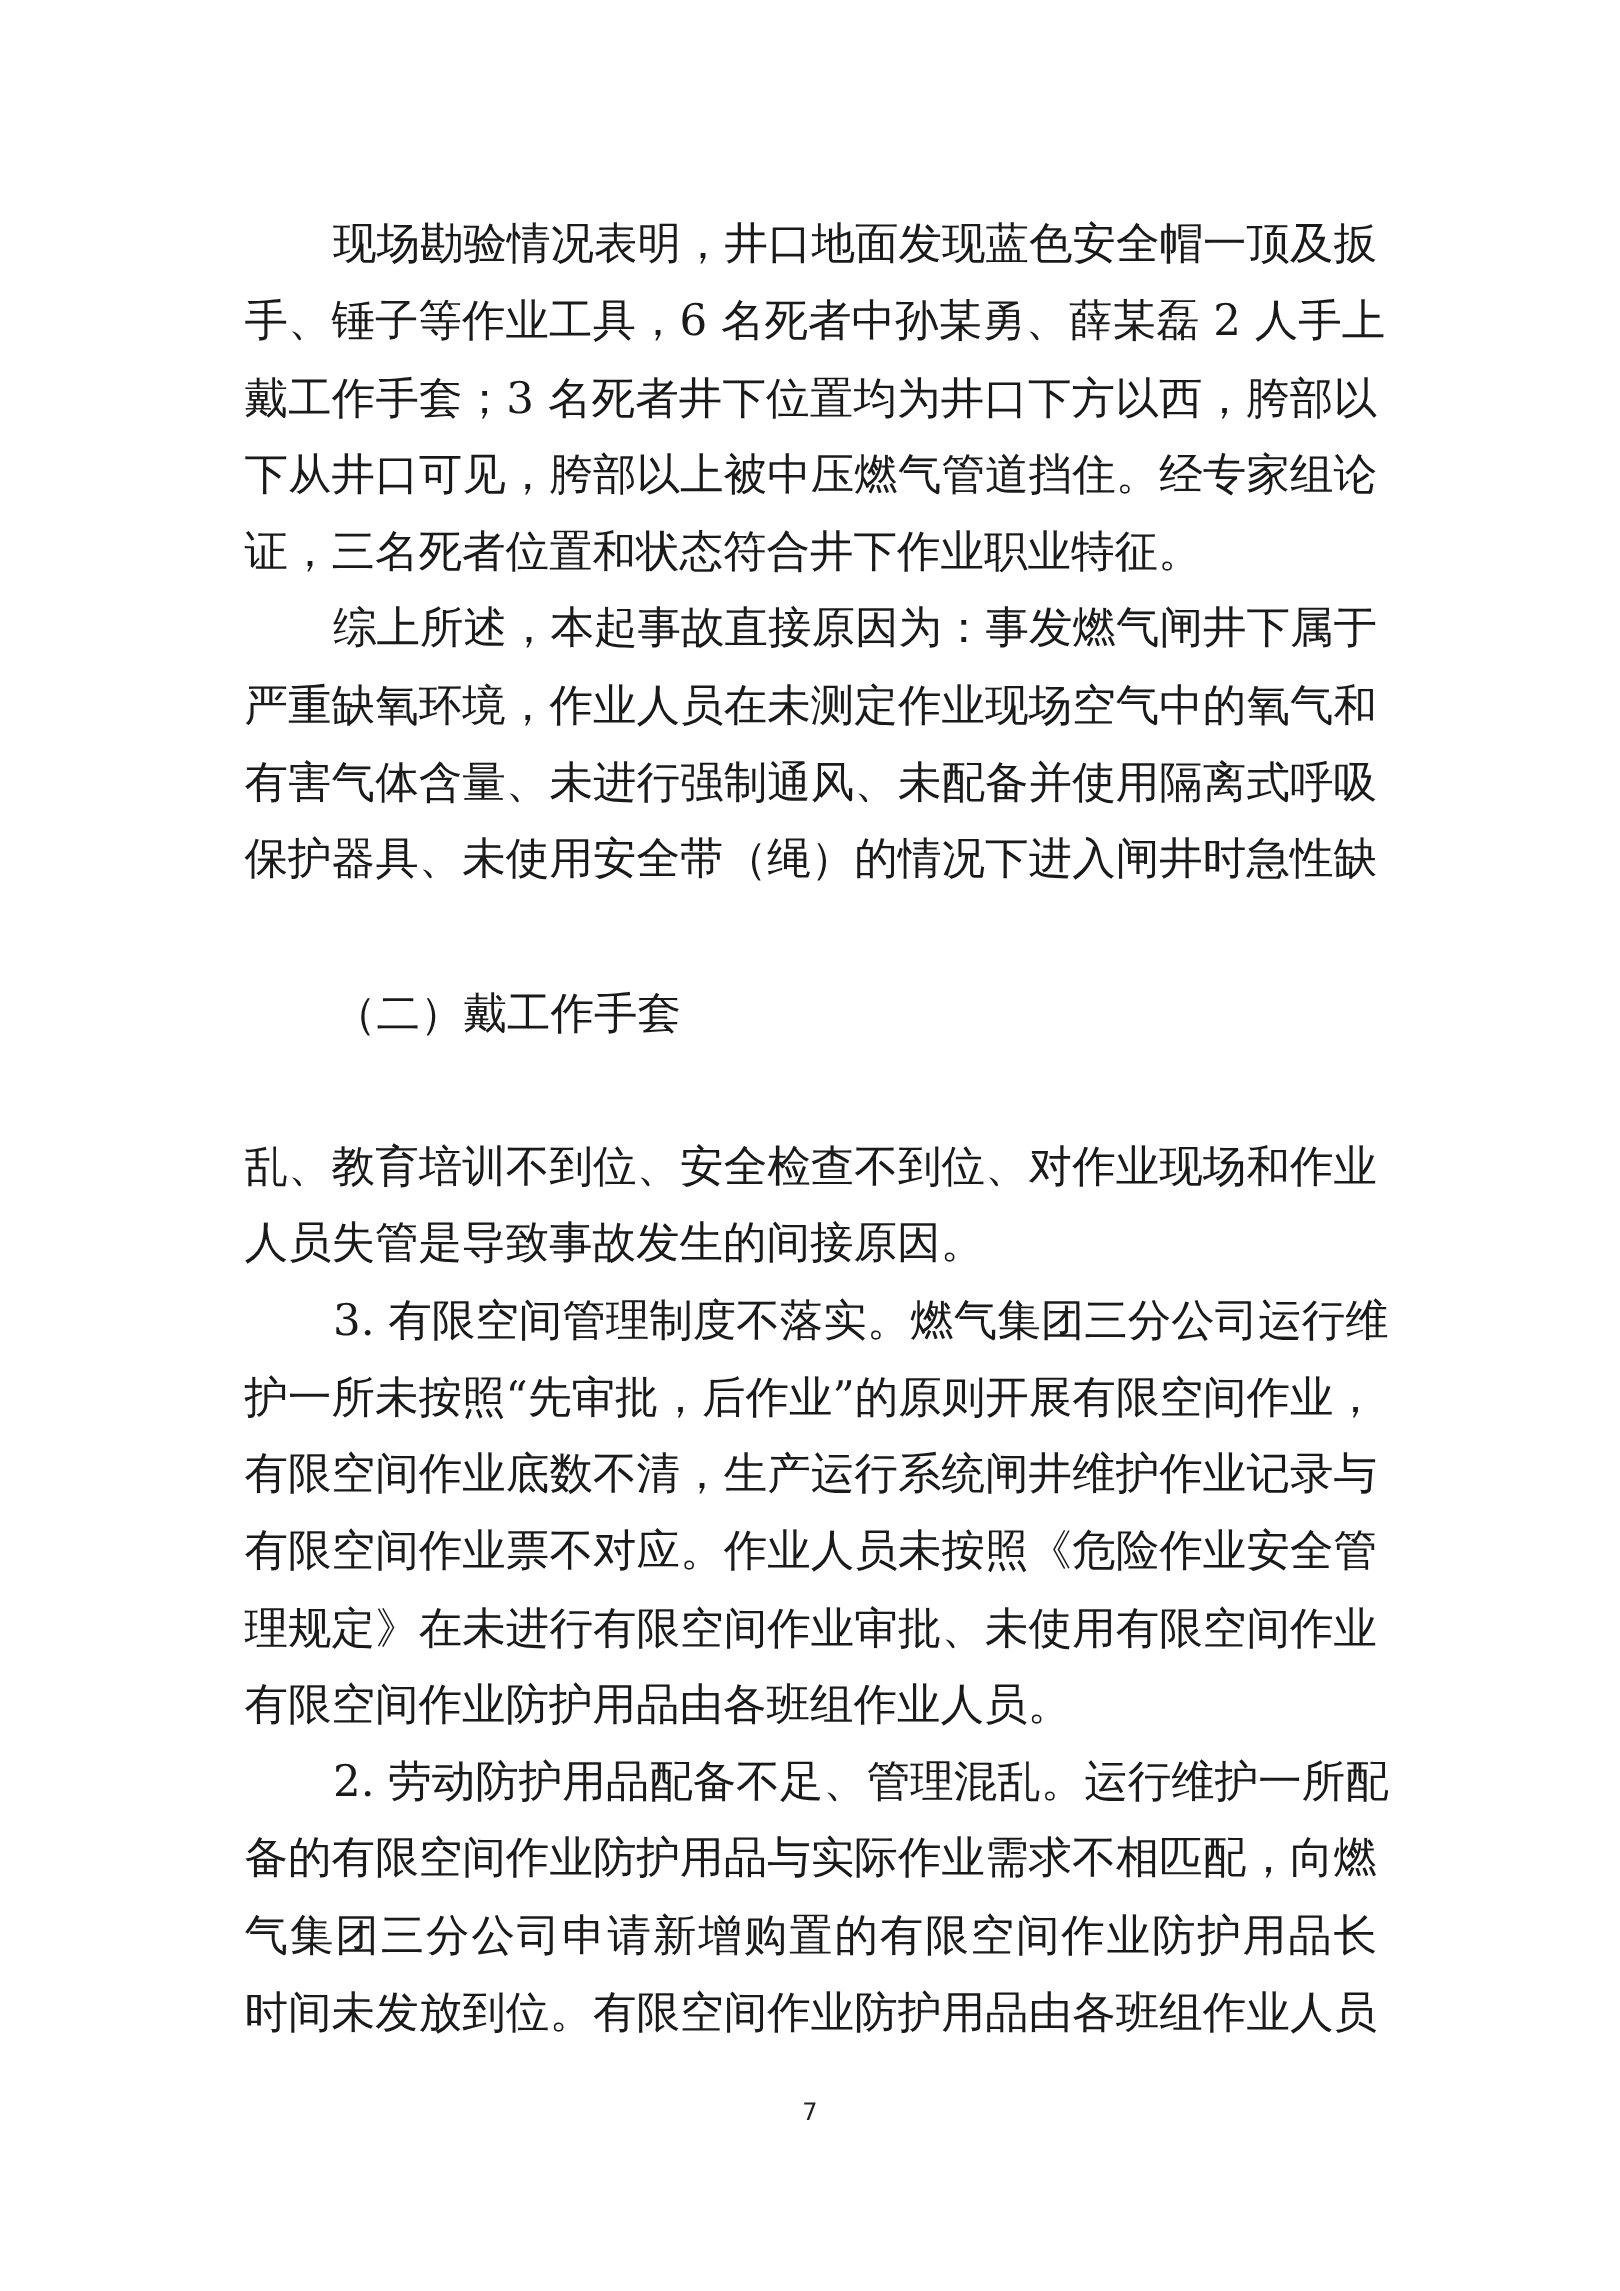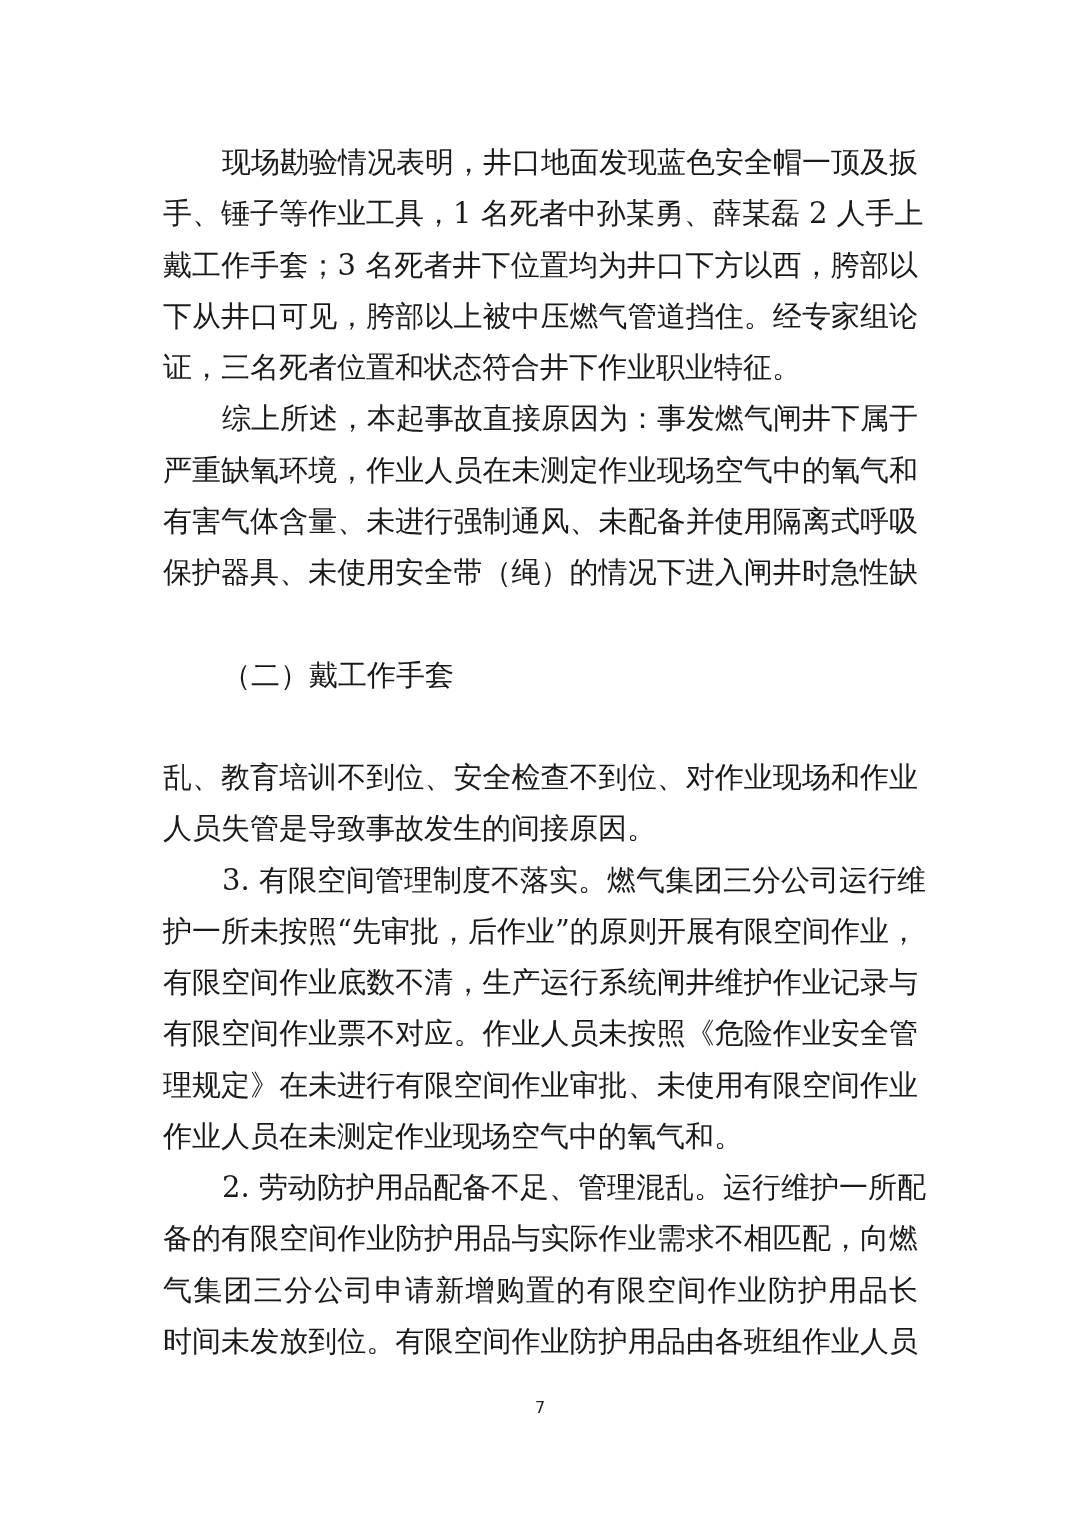--- a/index.html
+++ b/index.html
@@ -38,7 +38,7 @@
 <div class="page">
 
   <div class="line indent" style="top:142px">现场勘验情况表明，井口地面发现蓝色安全帽一顶及扳</div>
-  <div class="line" style="top:193px">手、锤子等作业工具，1 名死者中孙某勇、薛某磊 2 人手上</div>
+  <div class="line" style="top:193px">手、锤子等作业工具，6 名死者中孙某勇、薛某磊 2 人手上</div>
   <div class="line" style="top:245px">戴工作手套；3 名死者井下位置均为井口下方以西，胯部以</div>
   <div class="line" style="top:296px">下从井口可见，胯部以上被中压燃气管道挡住。经专家组论</div>
   <div class="line last" style="top:347px">证，三名死者位置和状态符合井下作业职业特征。</div>

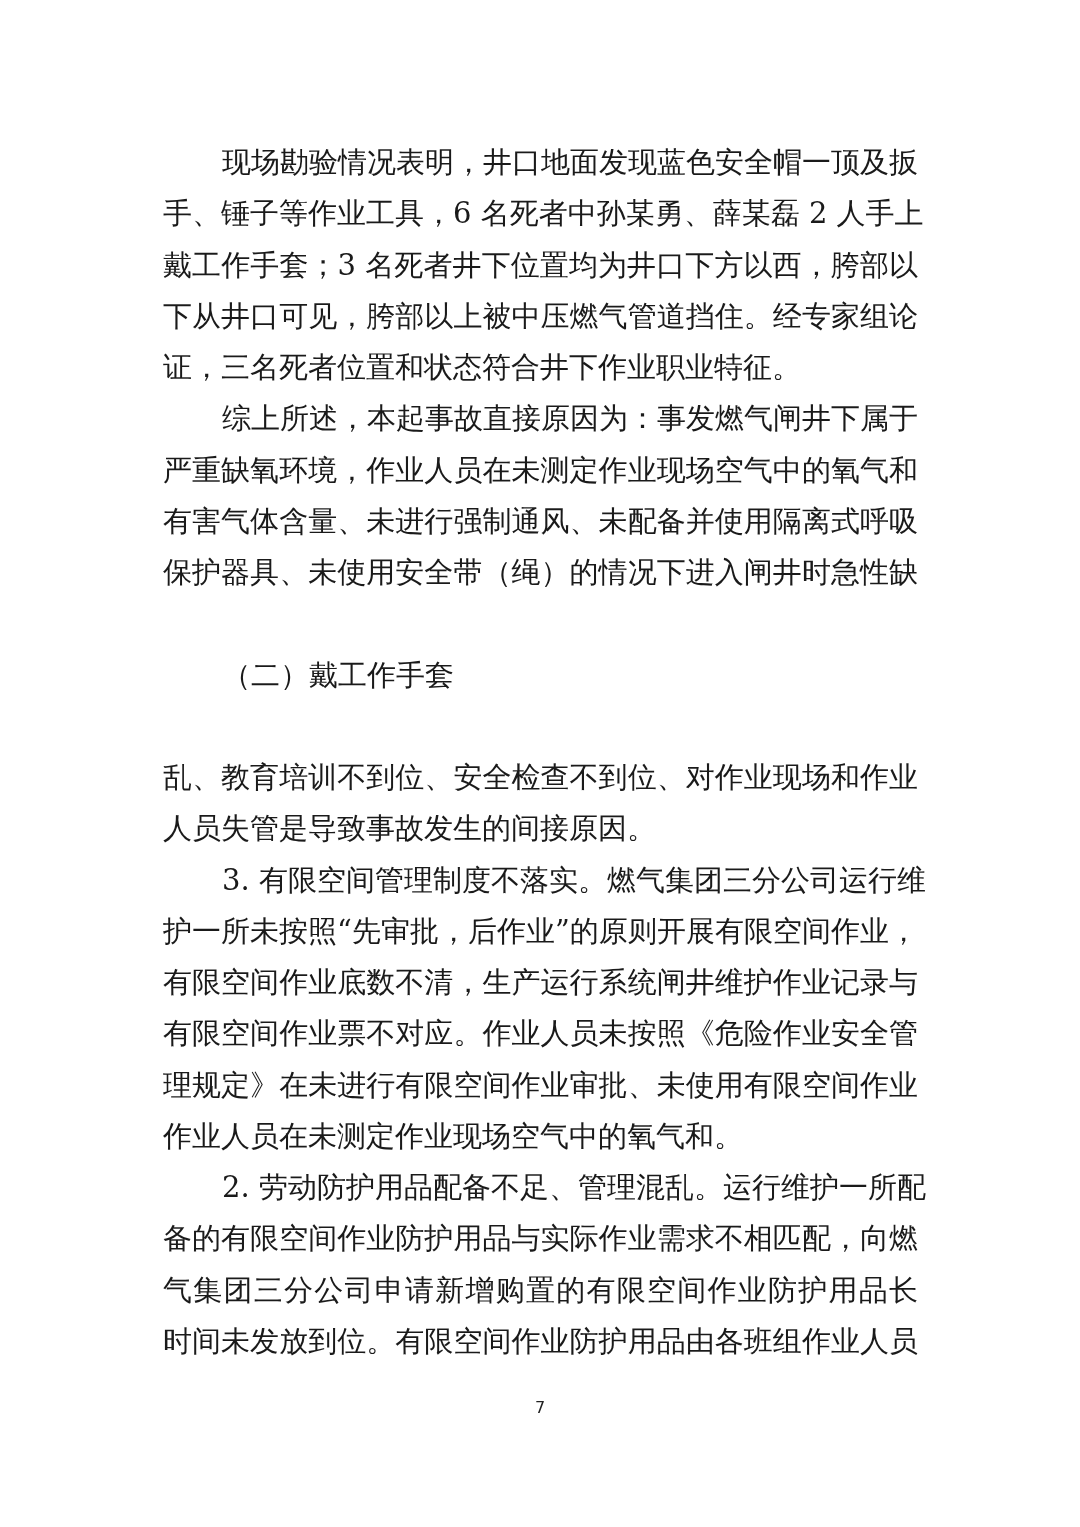--- a/index.html
+++ b/index.html
@@ -58,7 +58,7 @@
   <div class="line" style="top:962px">有限空间作业底数不清，生产运行系统闸井维护作业记录与</div>
   <div class="line" style="top:1013px">有限空间作业票不对应。作业人员未按照《危险作业安全管</div>
   <div class="line" style="top:1065px">理规定》在未进行有限空间作业审批、未使用有限空间作业</div>
-  <div class="line last" style="top:1116px">作业人员在未测定作业现场空气中的氧气和。</div>
+  <div class="line last" style="top:1116px">有限空间作业防护用品由各班组作业人员。</div>
 
   <div class="line indent" style="top:1167px">2. 劳动防护用品配备不足、管理混乱。运行维护一所配</div>
   <div class="line" style="top:1218px">备的有限空间作业防护用品与实际作业需求不相匹配，向燃</div>

